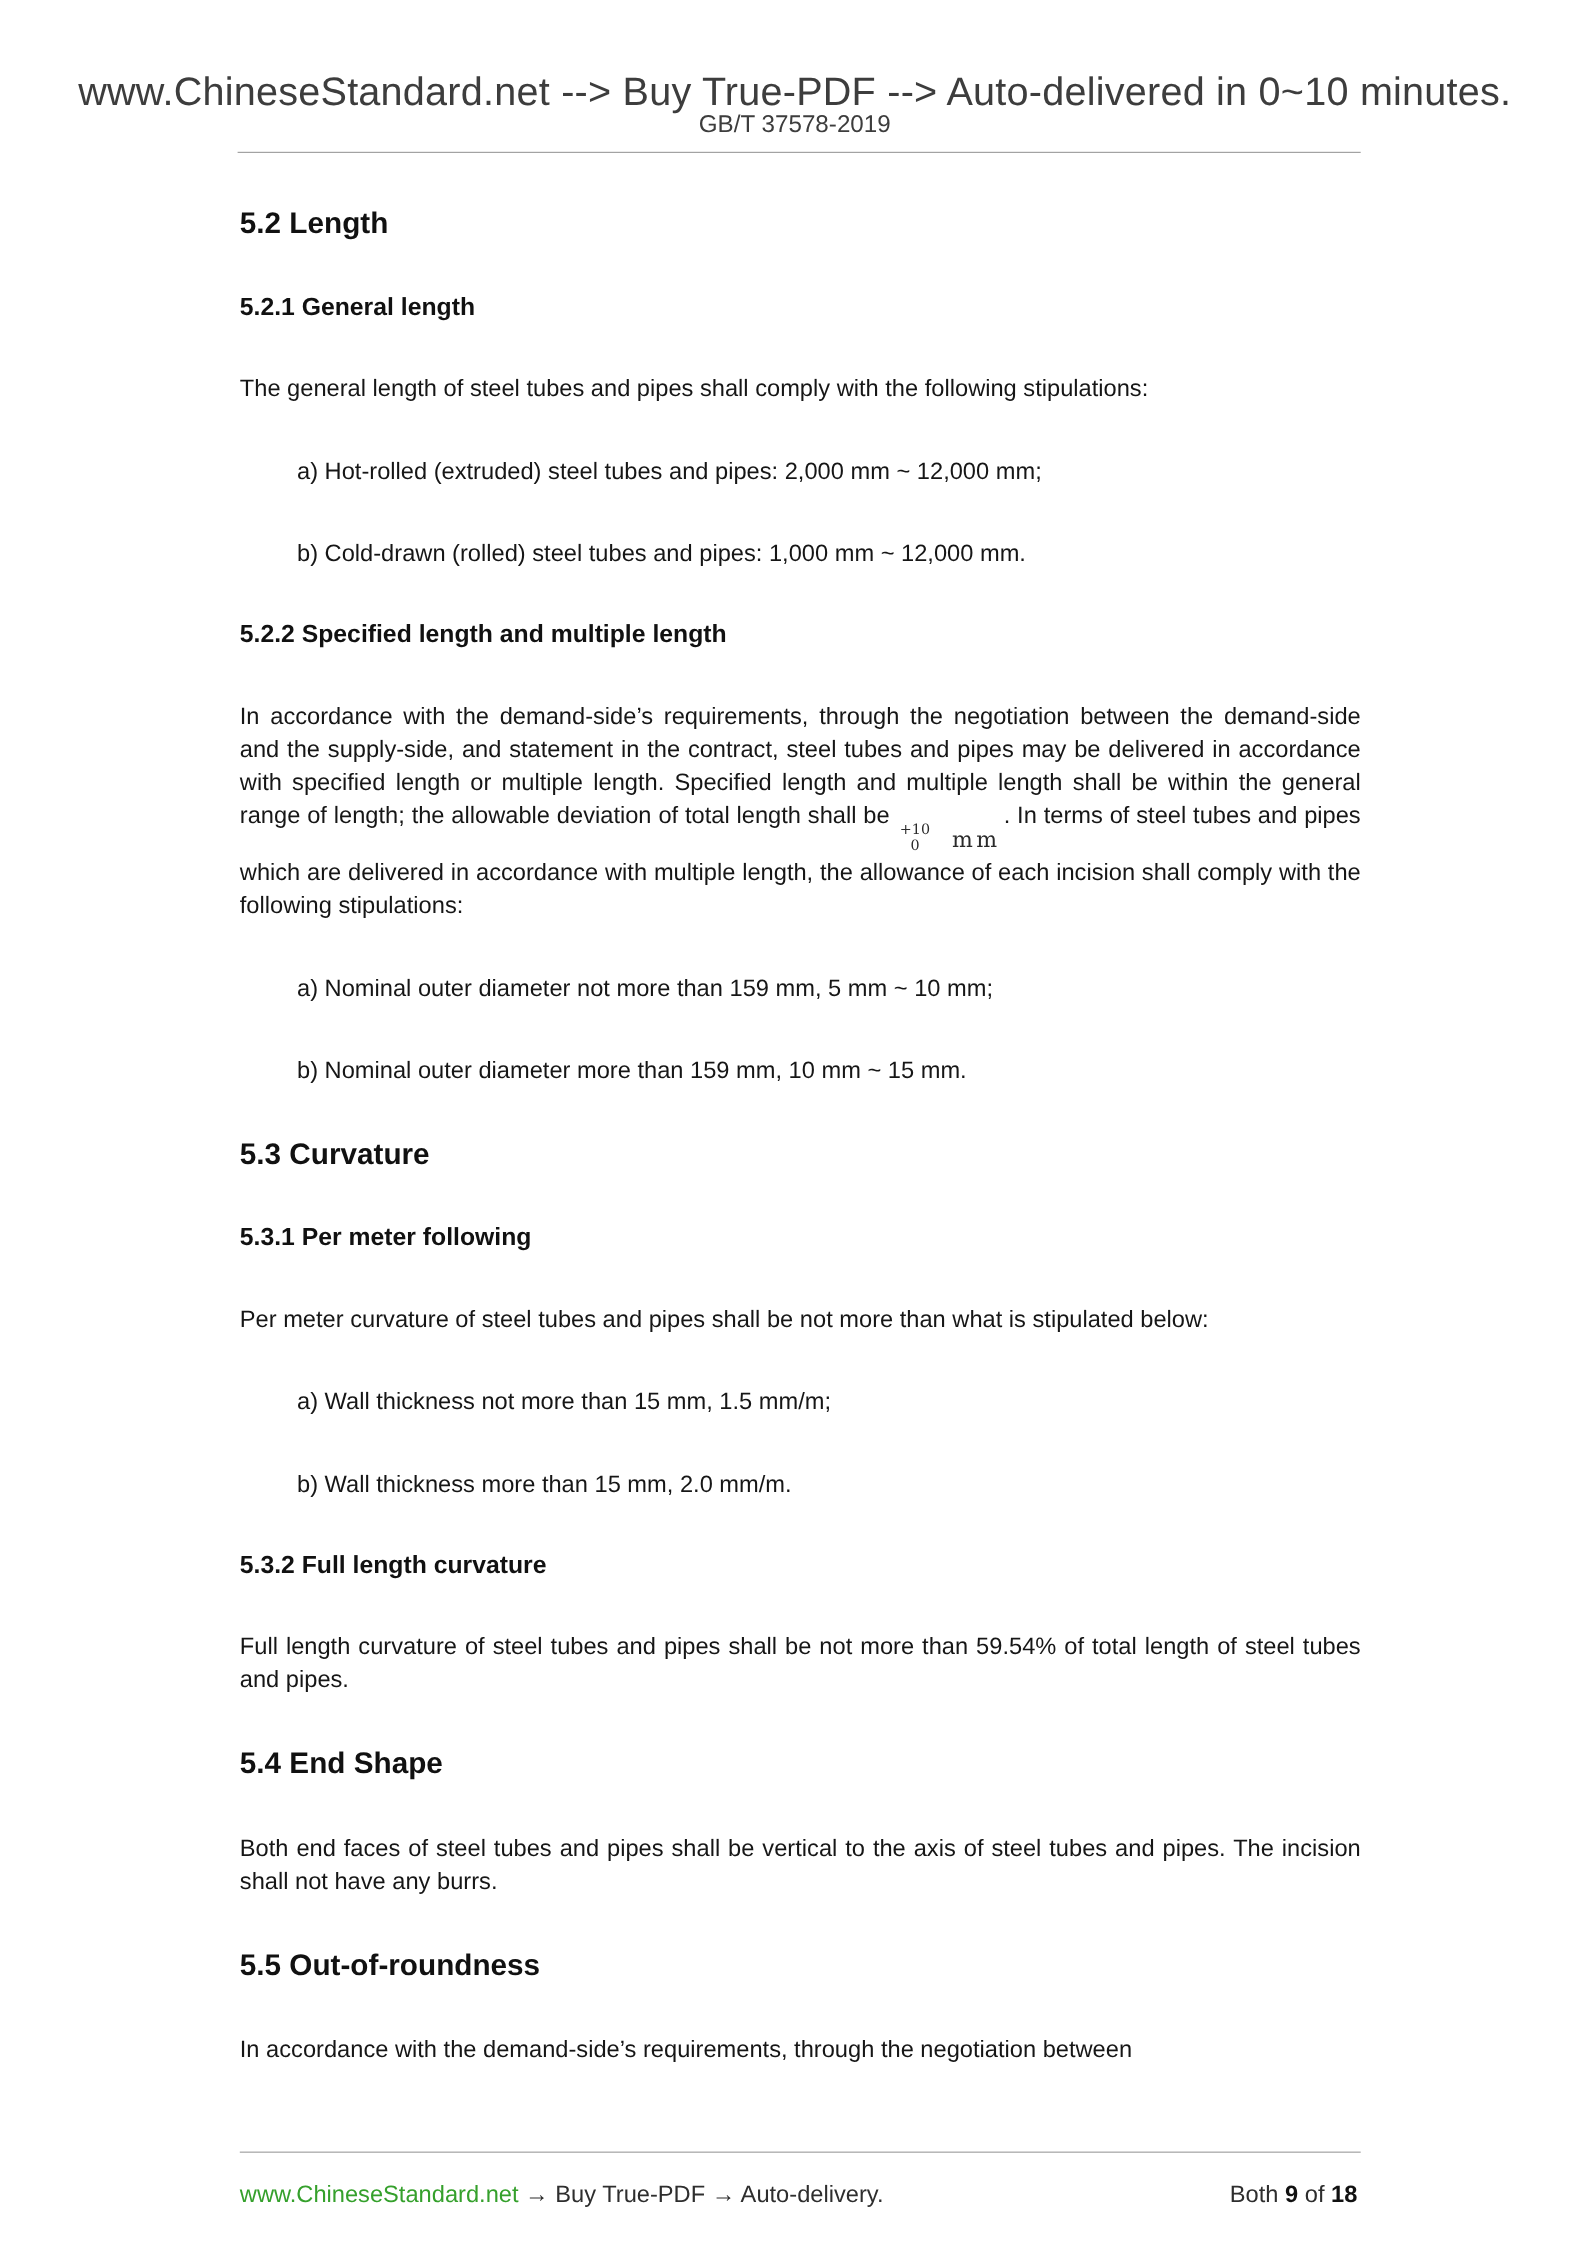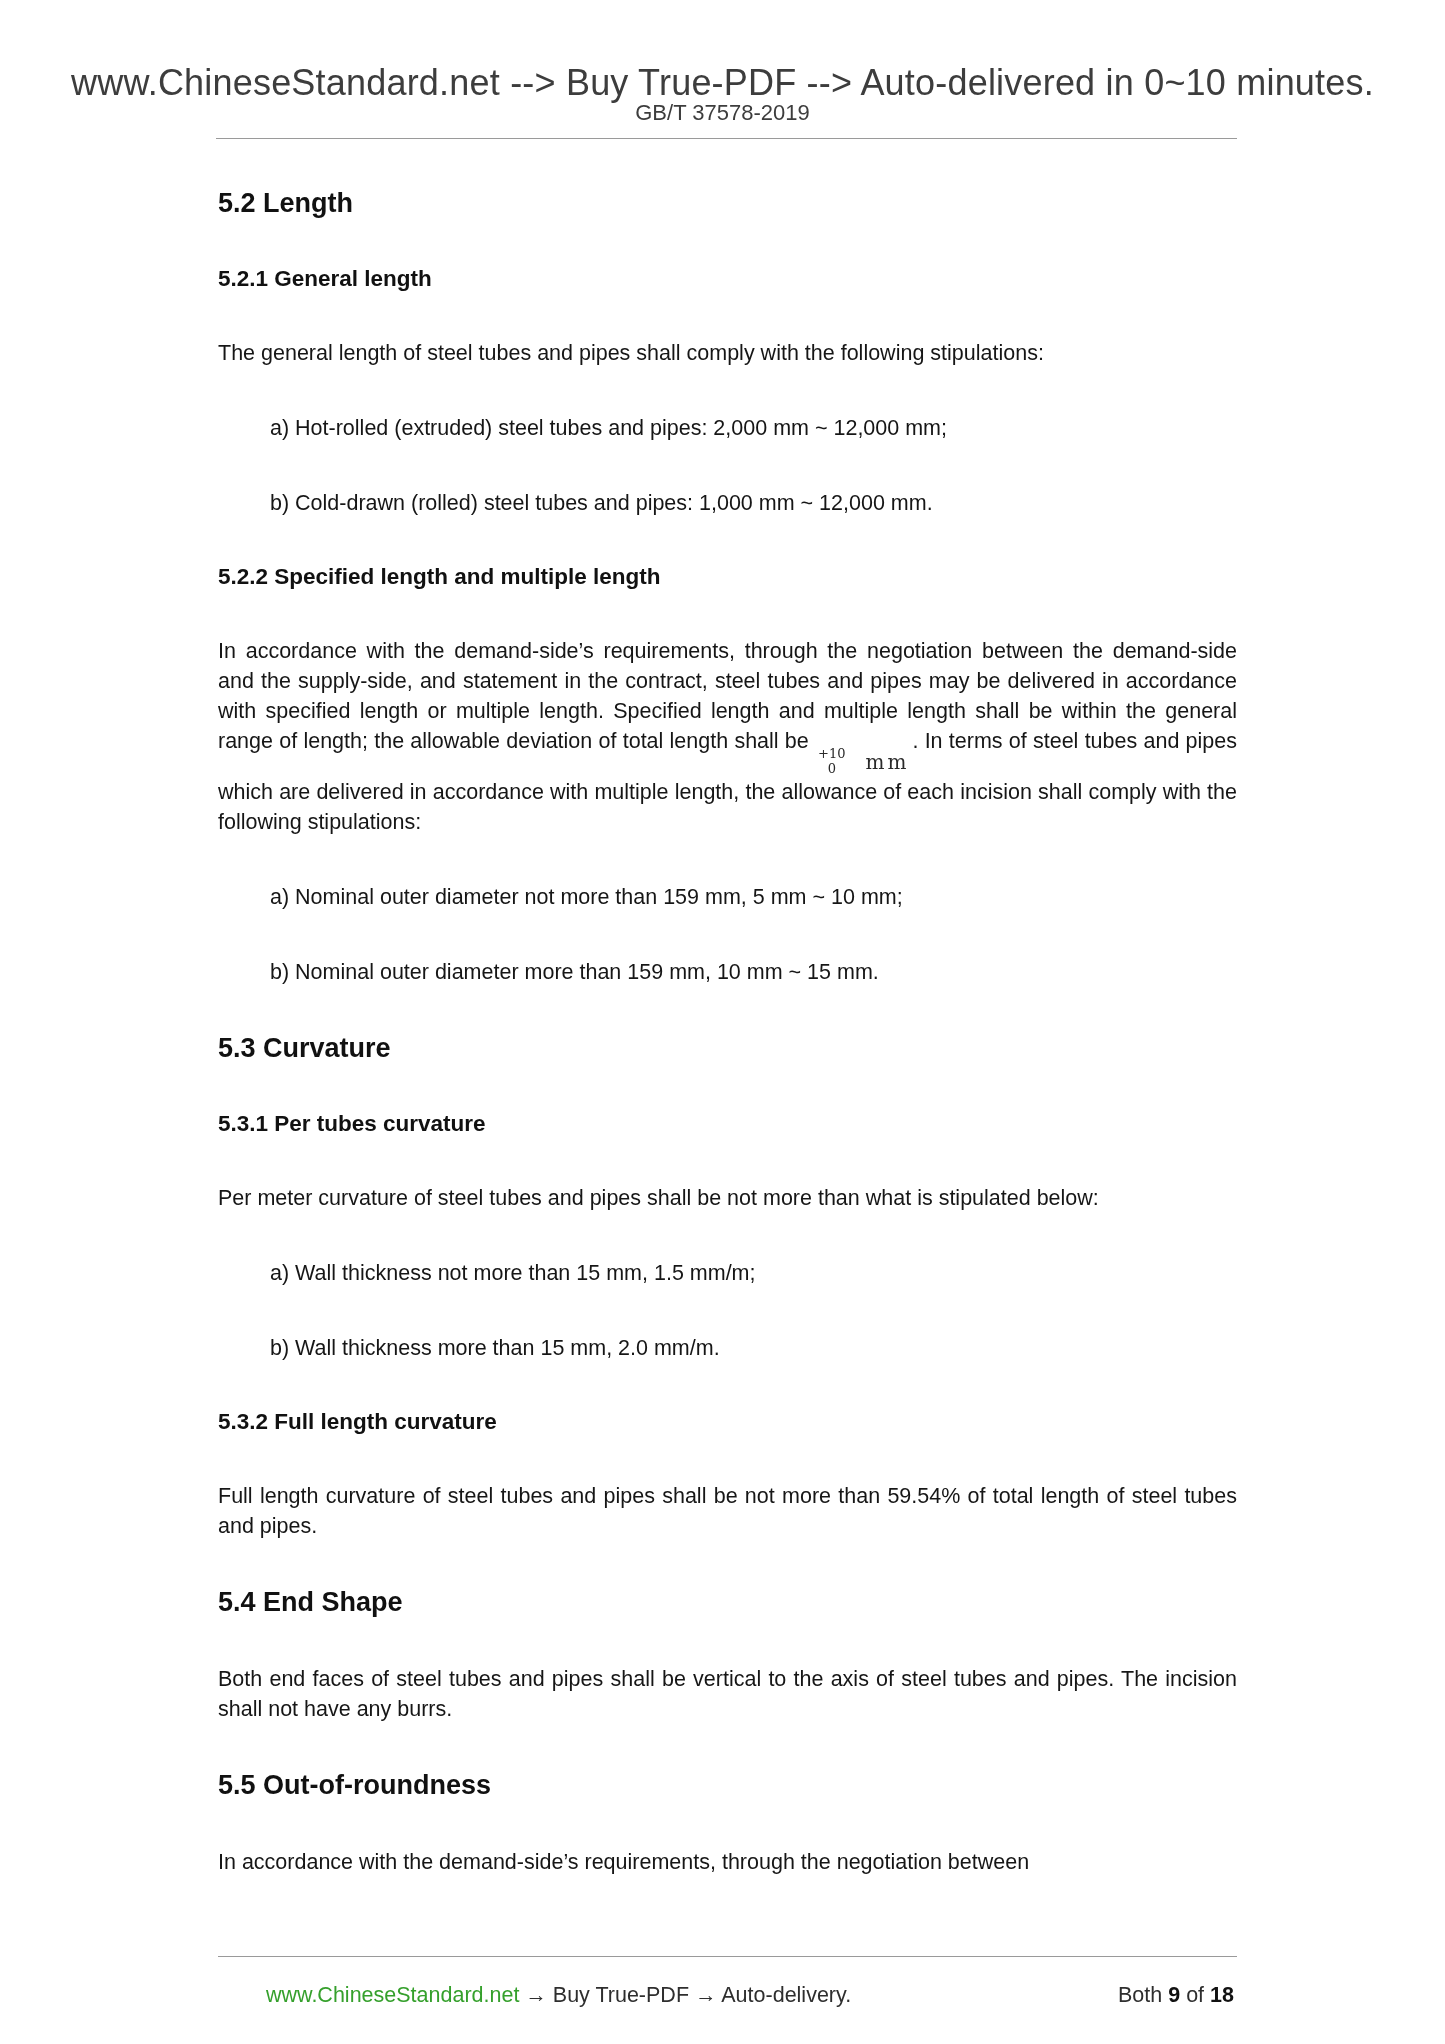--- a/index.html
+++ b/index.html
@@ -159,7 +159,7 @@
 
     <h2 class="sec">5.3 Curvature</h2>
 
-    <h3 class="subsec">5.3.1 Per tubes curvature</h3>
+    <h3 class="subsec">5.3.1 Per meter following</h3>
     <p class="body-para">Per meter curvature of steel tubes and pipes shall be not more than what is stipulated below:</p>
     <p class="list-item">a) Wall thickness not more than 15 mm, 1.5 mm/m;</p>
     <p class="list-item">b) Wall thickness more than 15 mm, 2.0 mm/m.</p>

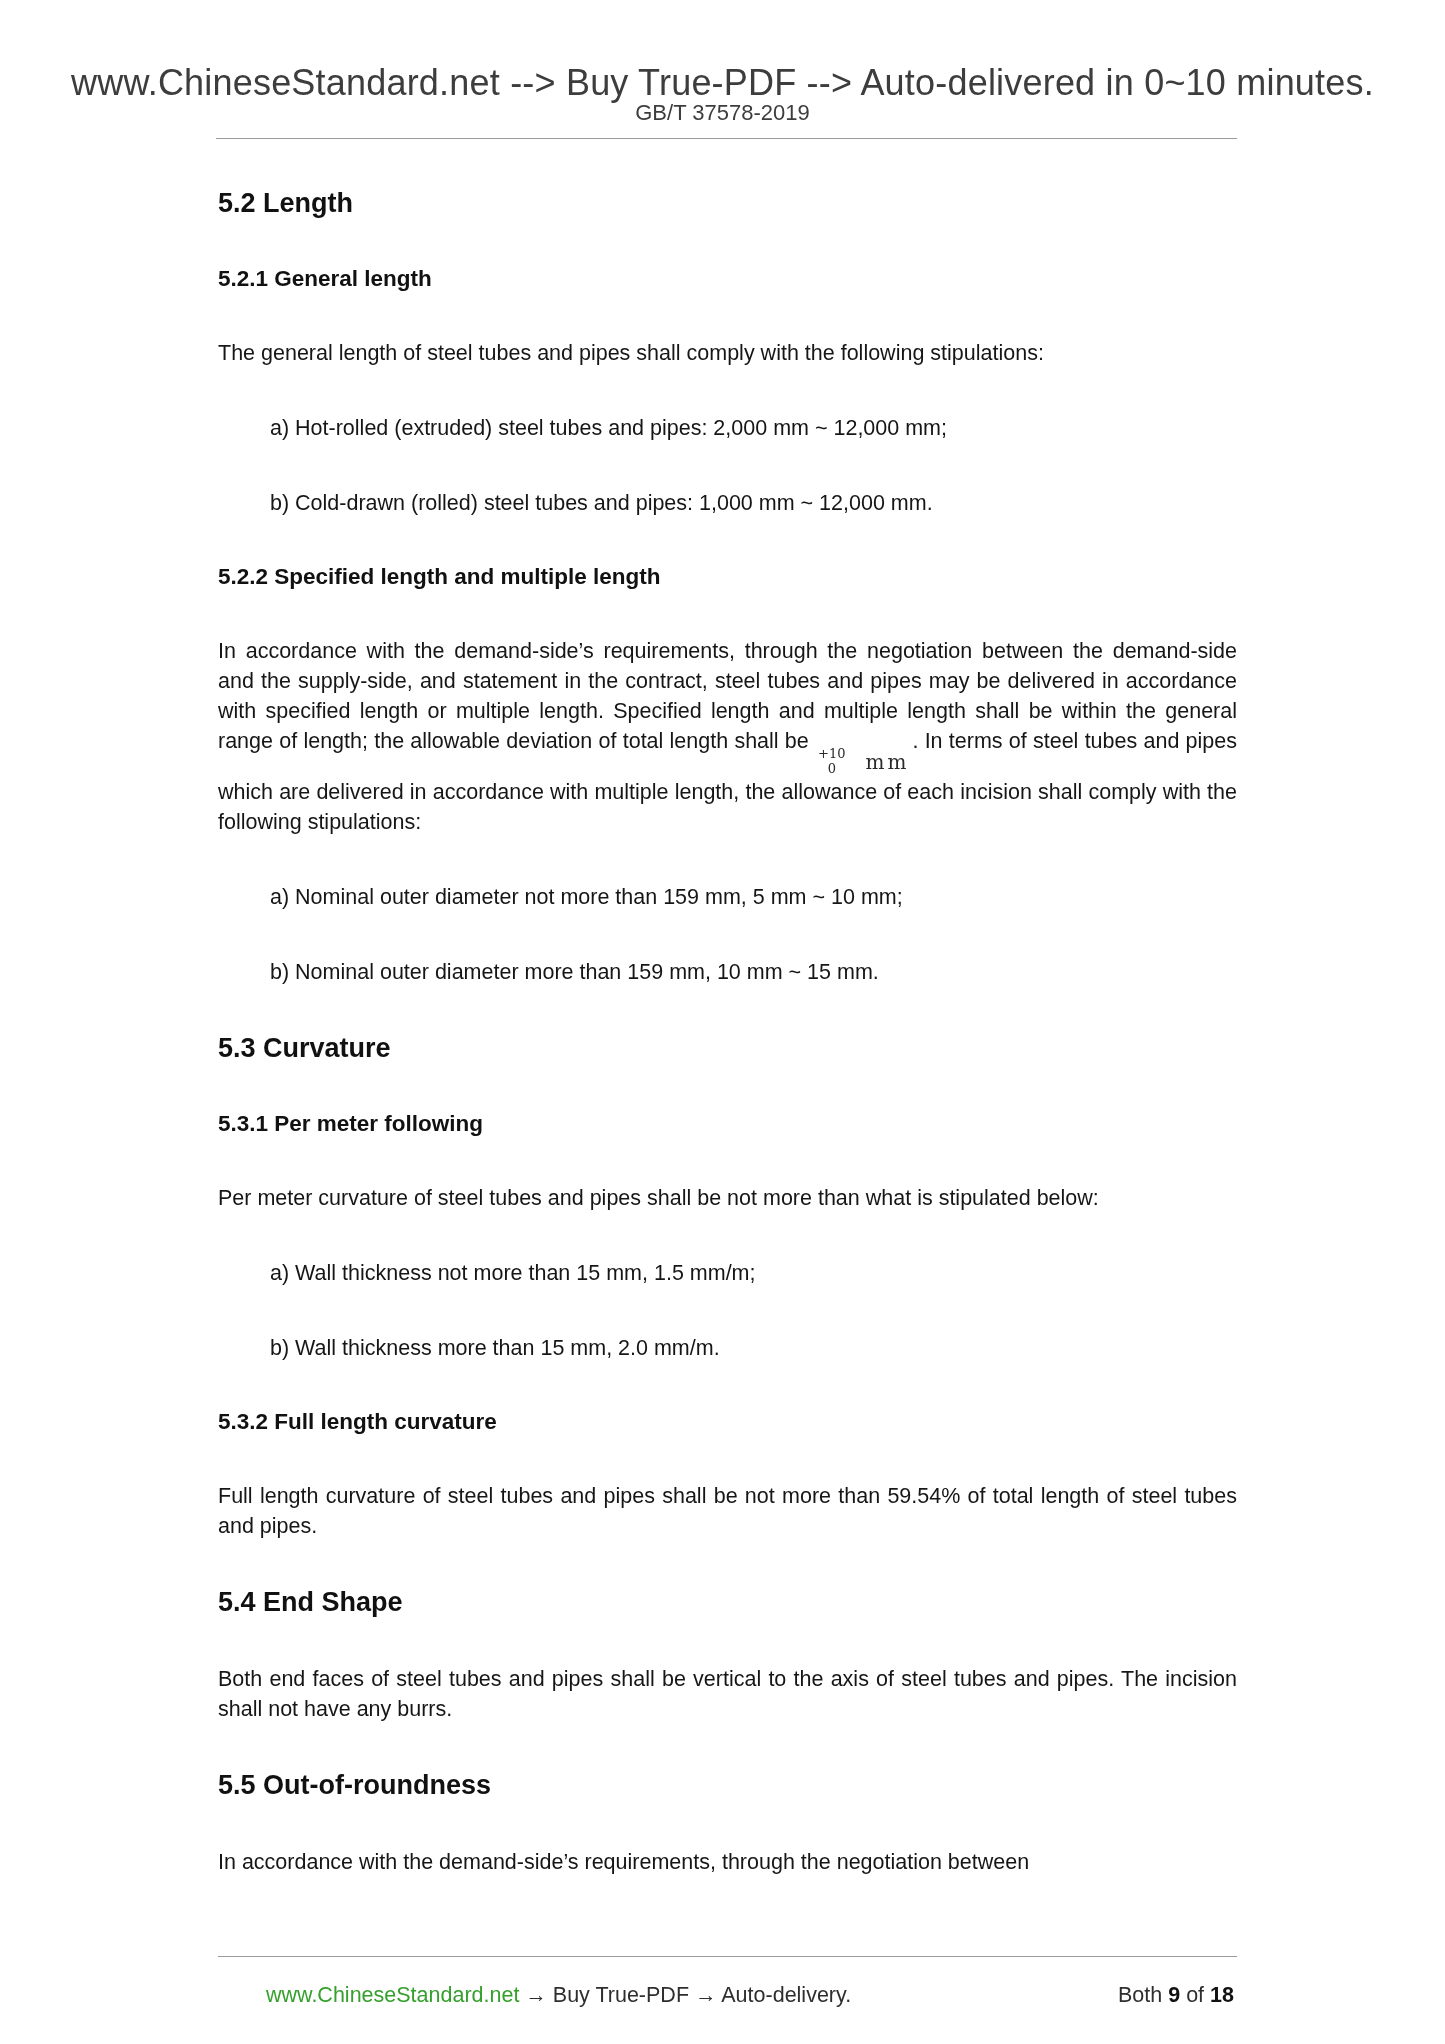--- a/index.html
+++ b/index.html
@@ -114,7 +114,6 @@
     align-items: baseline;
     font-size: 21.5px;
     color: #2e2e2e;
-    margin-left: 48px;
   }
   .footer-left { white-space: nowrap; }
   .footer-link {

